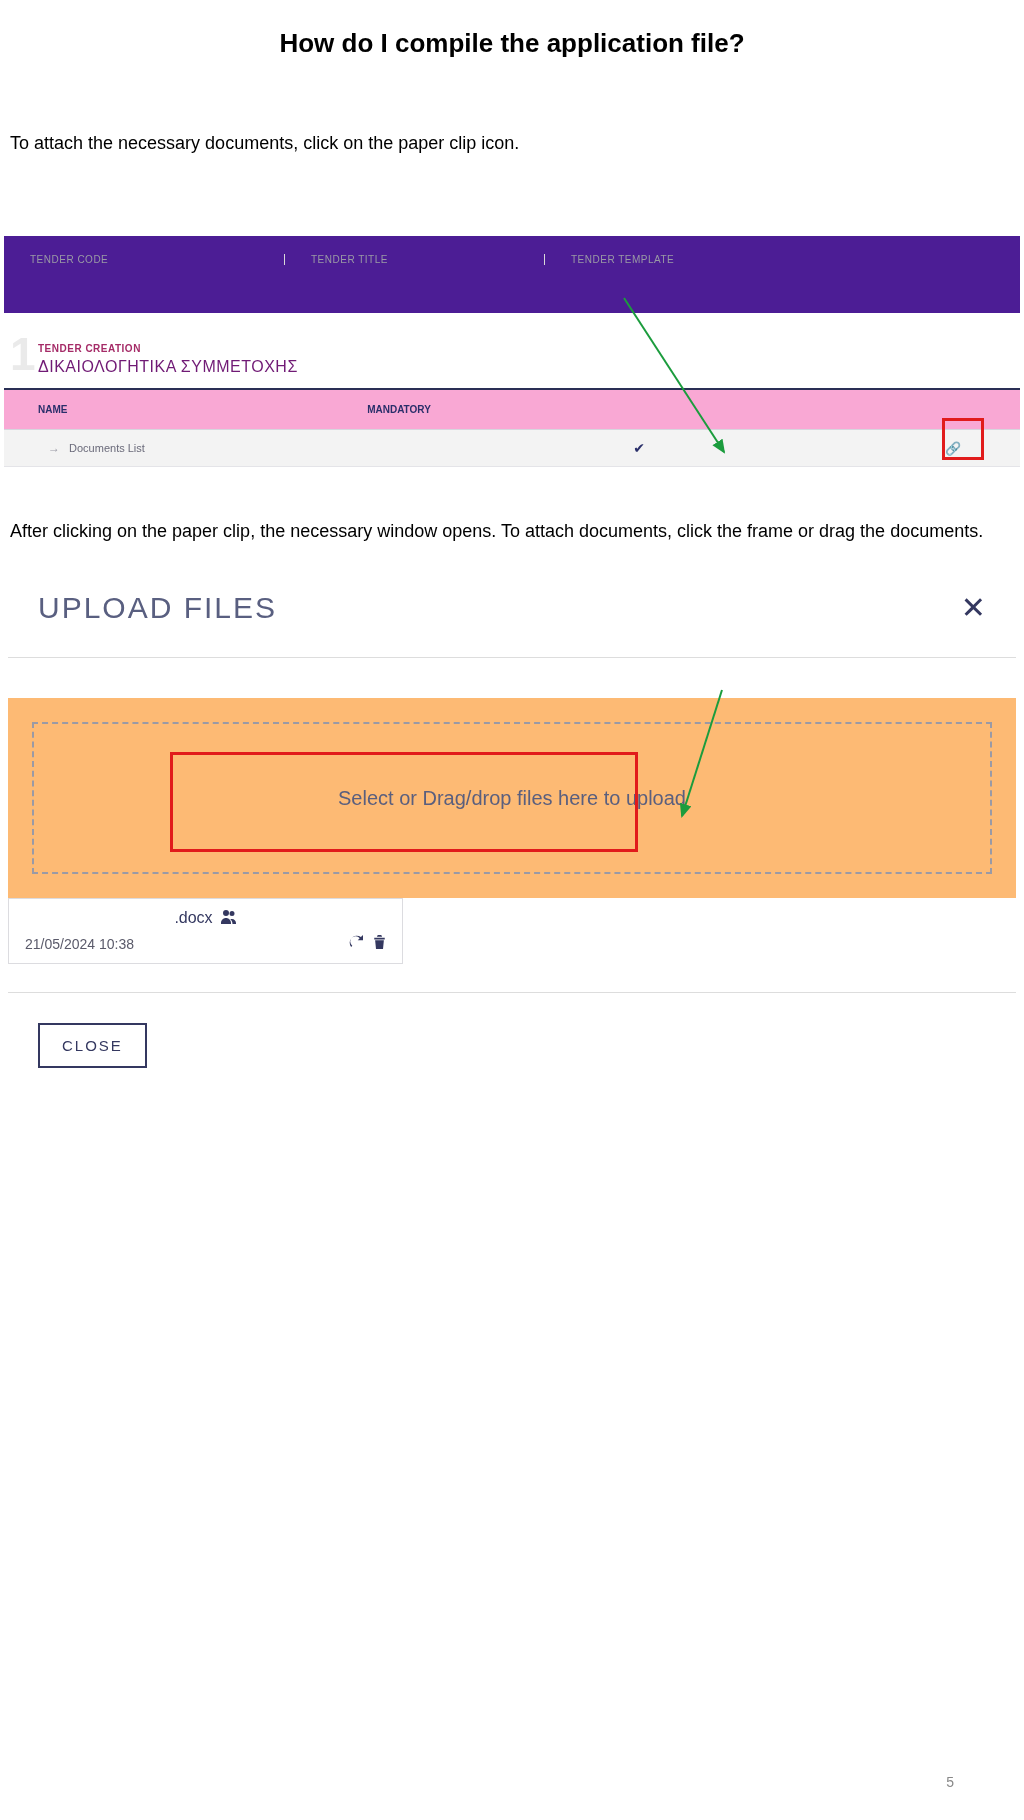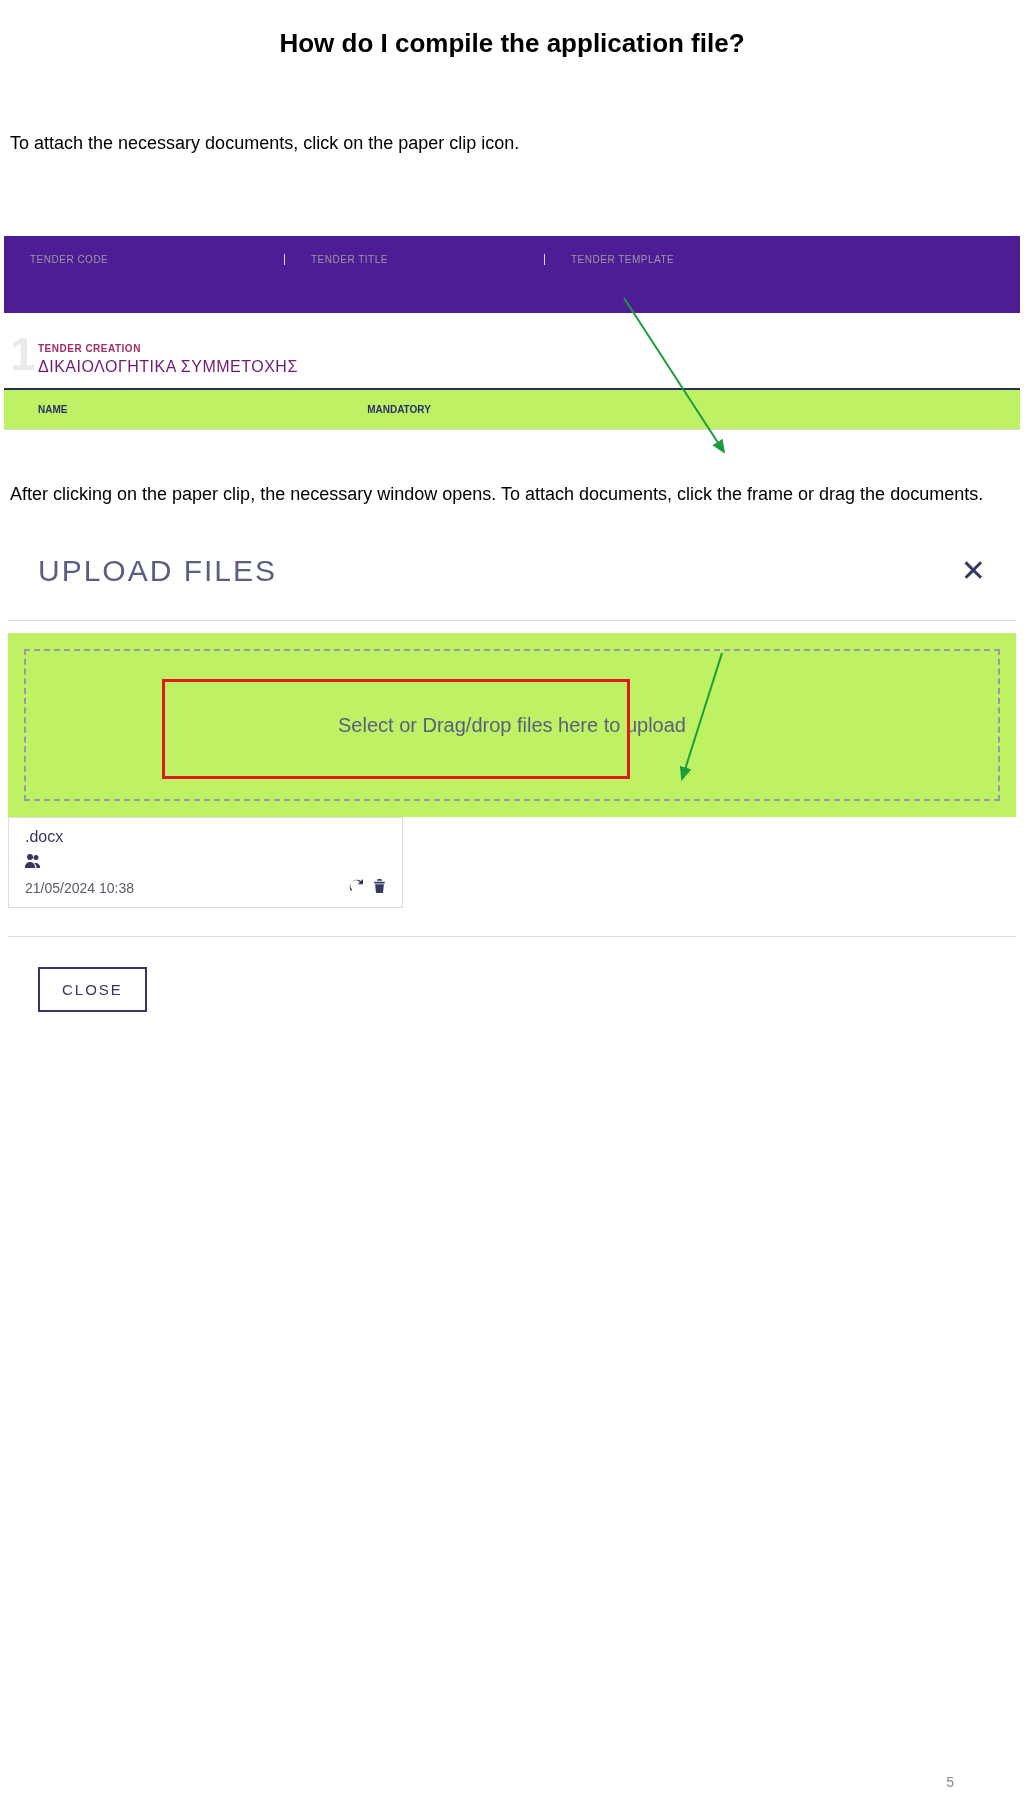--- a/index.html
+++ b/index.html
@@ -75,7 +75,7 @@
   }
   .doc-header-row {
     display: flex;
-    background: #bef264;
+    background: #f9a8d4;
     border-bottom: 1px solid #d6d6de;
   }
   .doc-header-row div {

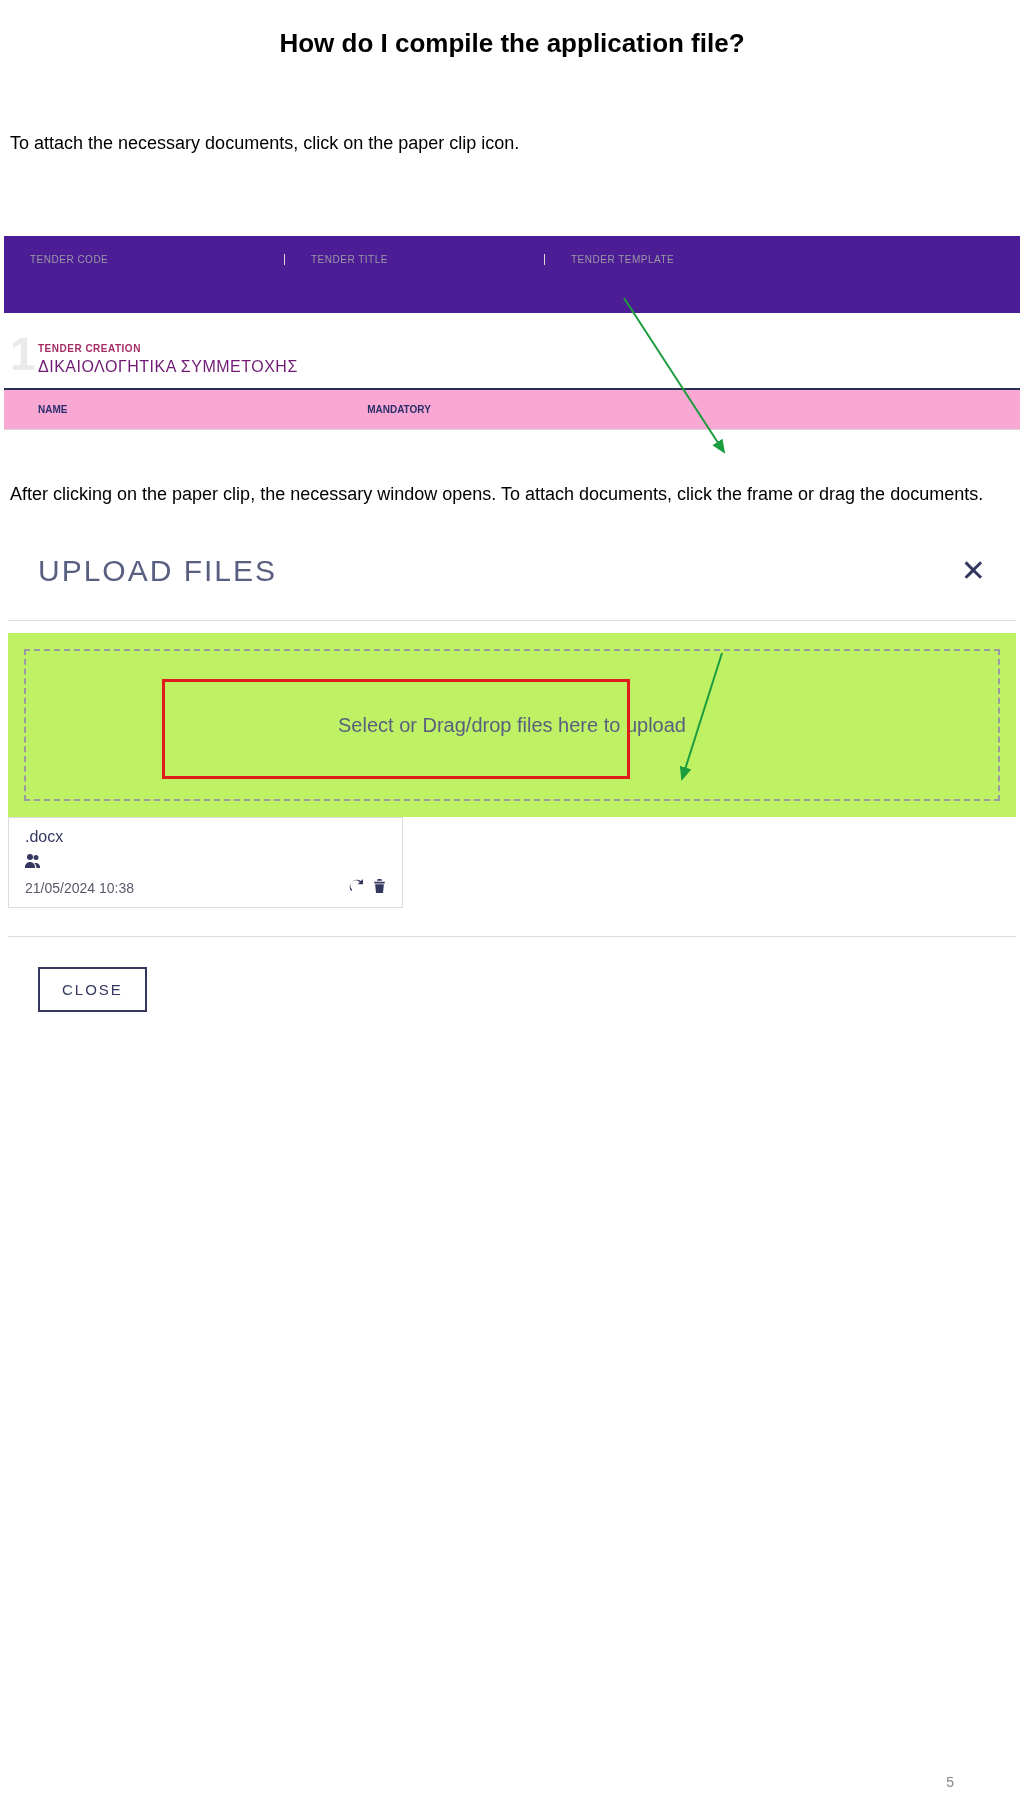--- a/index.html
+++ b/index.html
@@ -282,6 +282,20 @@
       <div class="doc-col-name">NAME</div>
       <div class="doc-col-mandatory">MANDATORY</div>
       <div class="doc-col-action"></div>
+    </div>
+    <div class="doc-body-row">
+      <div class="doc-col-name">
+        <span class="doc-arrow">→</span>
+        <span>Documents List</span>
+      </div>
+      <div class="doc-col-template"></div>
+      <div class="doc-col-mandatory">
+        <span class="check-icon">✔</span>
+      </div>
+      <div class="paperclip-cell">
+        <span class="paperclip-icon">🔗</span>
+        <div class="red-box-attach"></div>
+      </div>
     </div>
   </div>
 

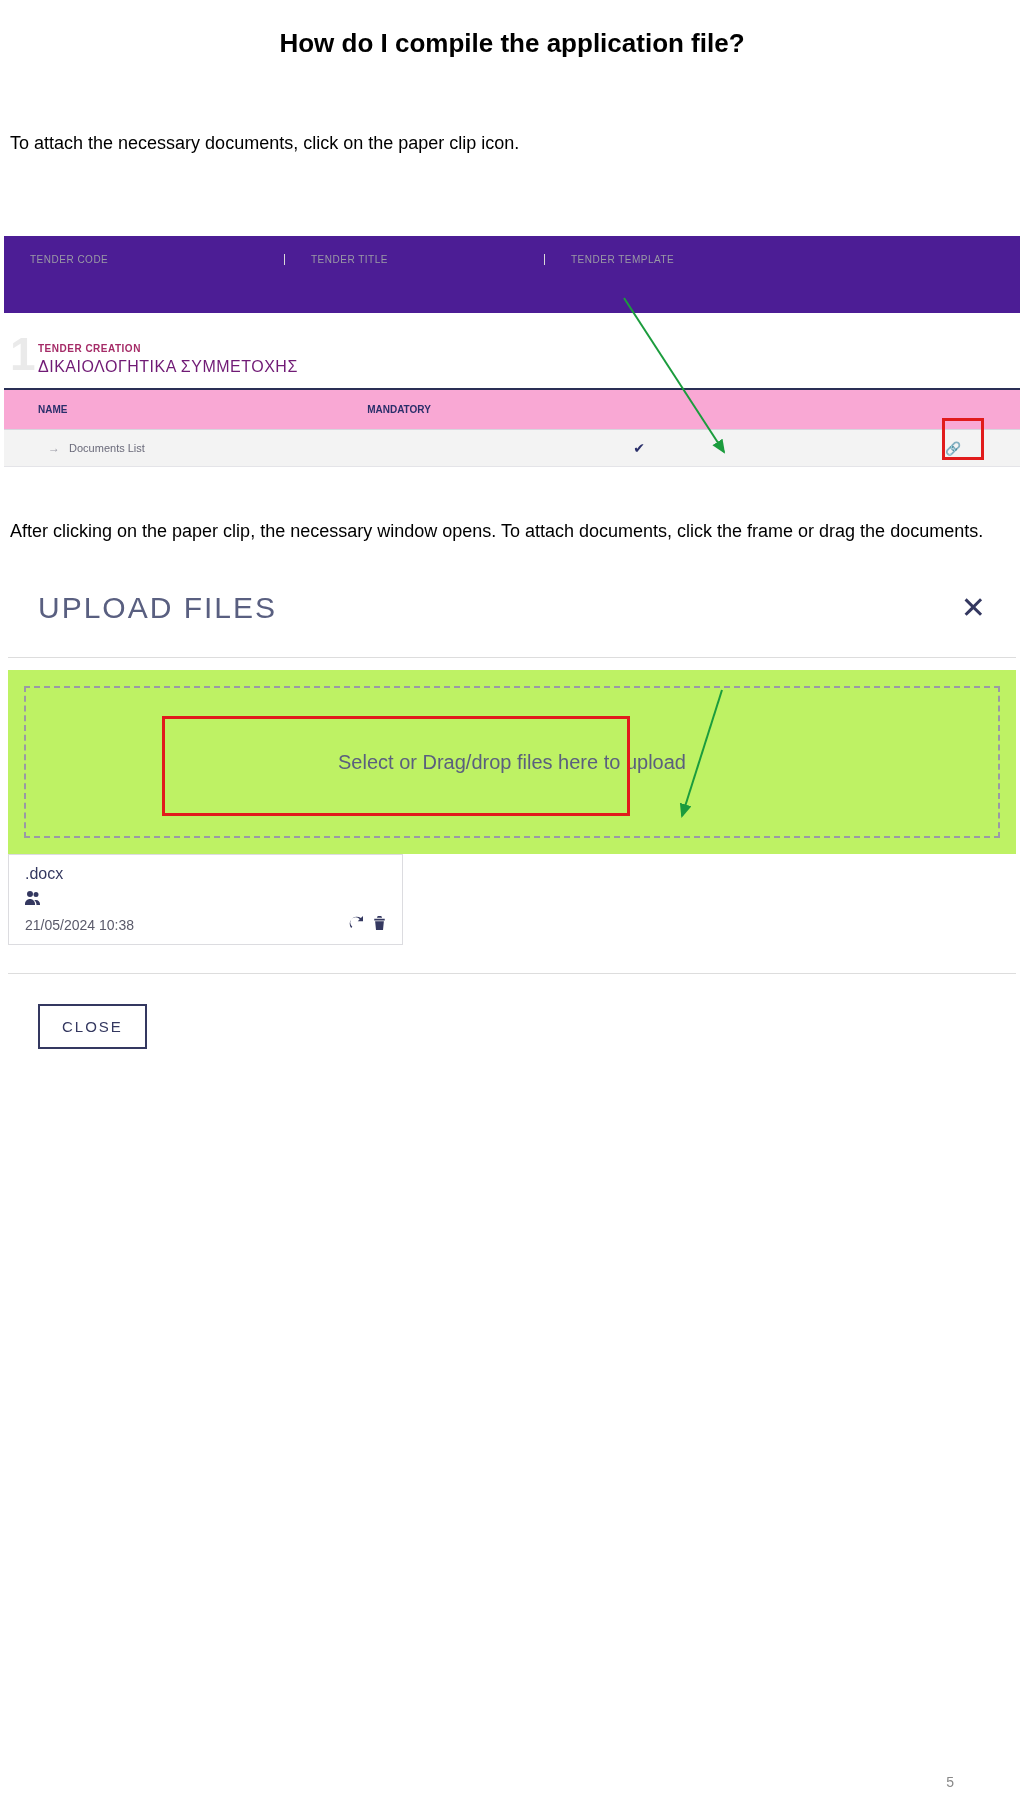--- a/index.html
+++ b/index.html
@@ -169,9 +169,9 @@
     padding: 12px 0 0 0;
   }
   .dropzone-outer {
-    background: #bef264;
-    margin-top: 12px;
-    padding: 16px;
+    background: #fdba74;
+    margin-top: 40px;
+    padding: 24px;
   }
   .dropzone {
     border: 2px dashed #9a9aa5;

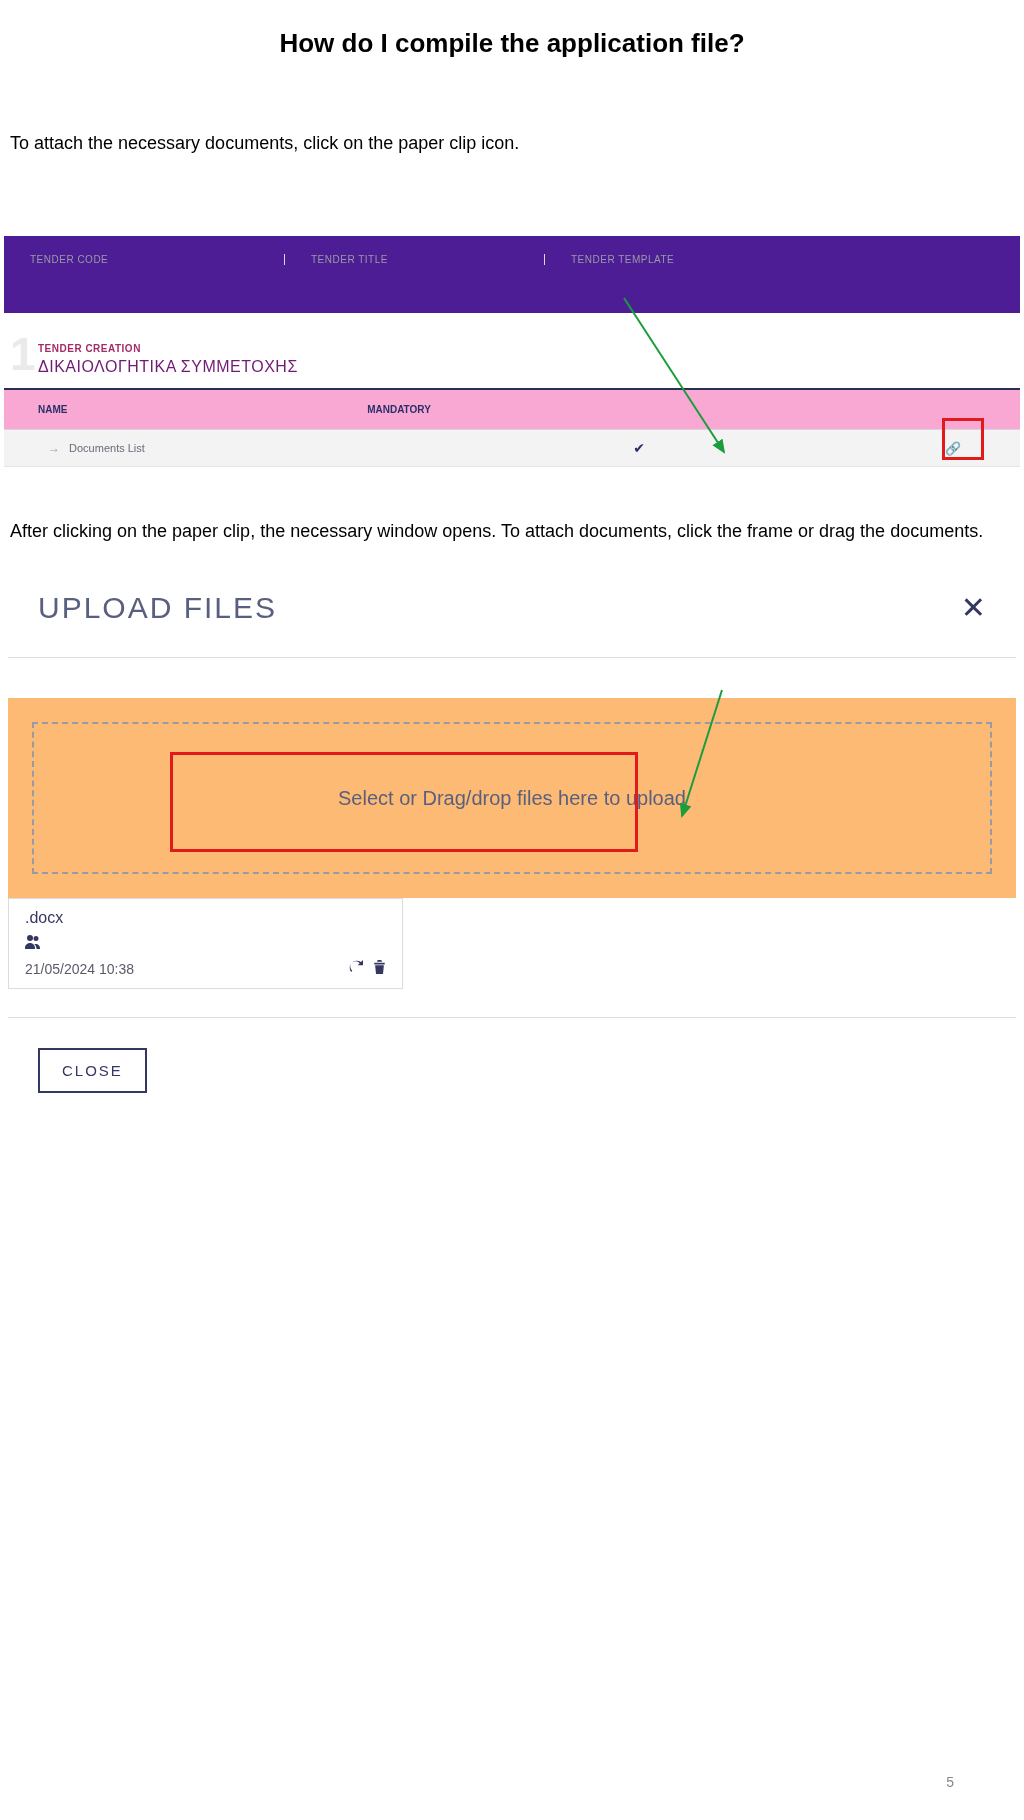--- a/index.html
+++ b/index.html
@@ -203,10 +203,9 @@
   }
   .file-line1 {
     display: flex;
-    align-items: flex-start;
+    align-items: center;
     justify-content: center;
     gap: 8px;
-    flex-direction: column;
   }
   .file-name {
     font-size: 16px;

